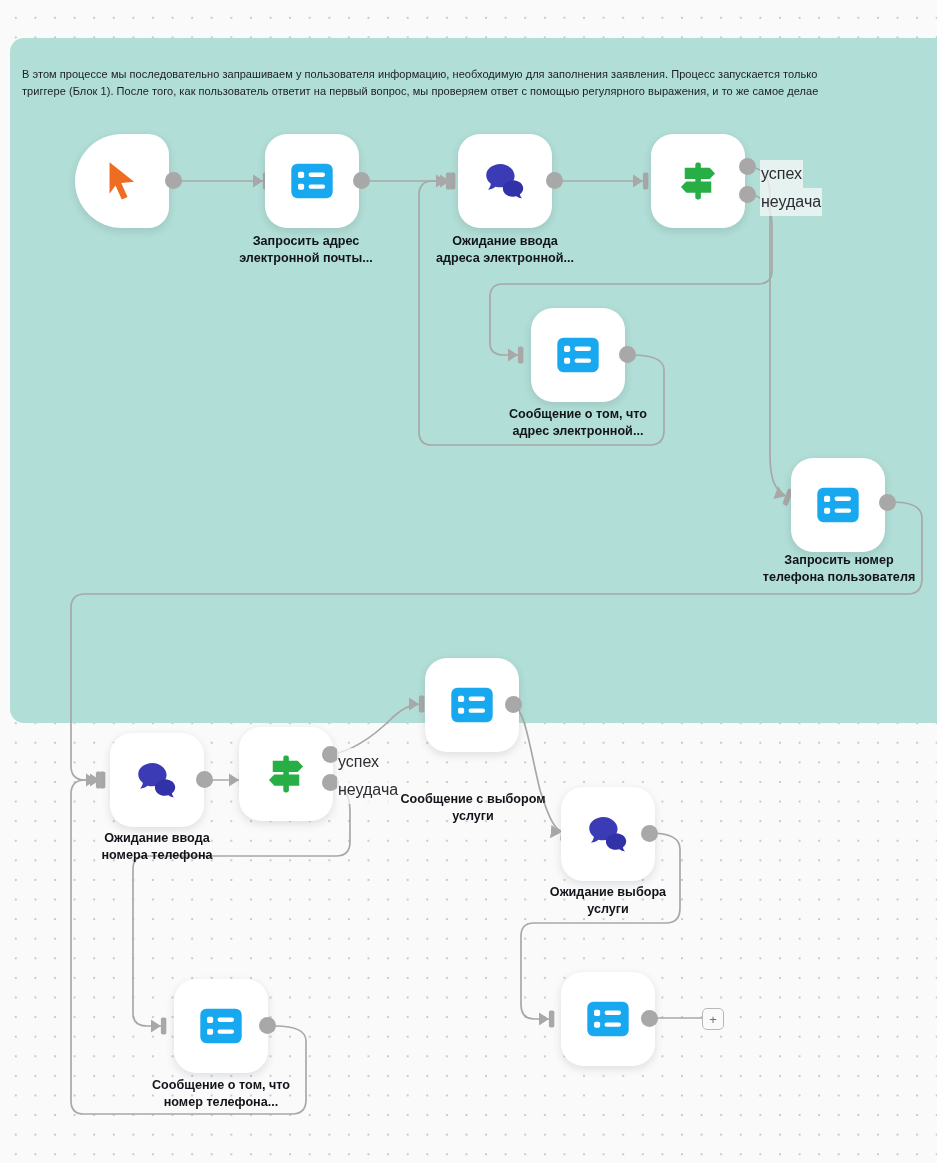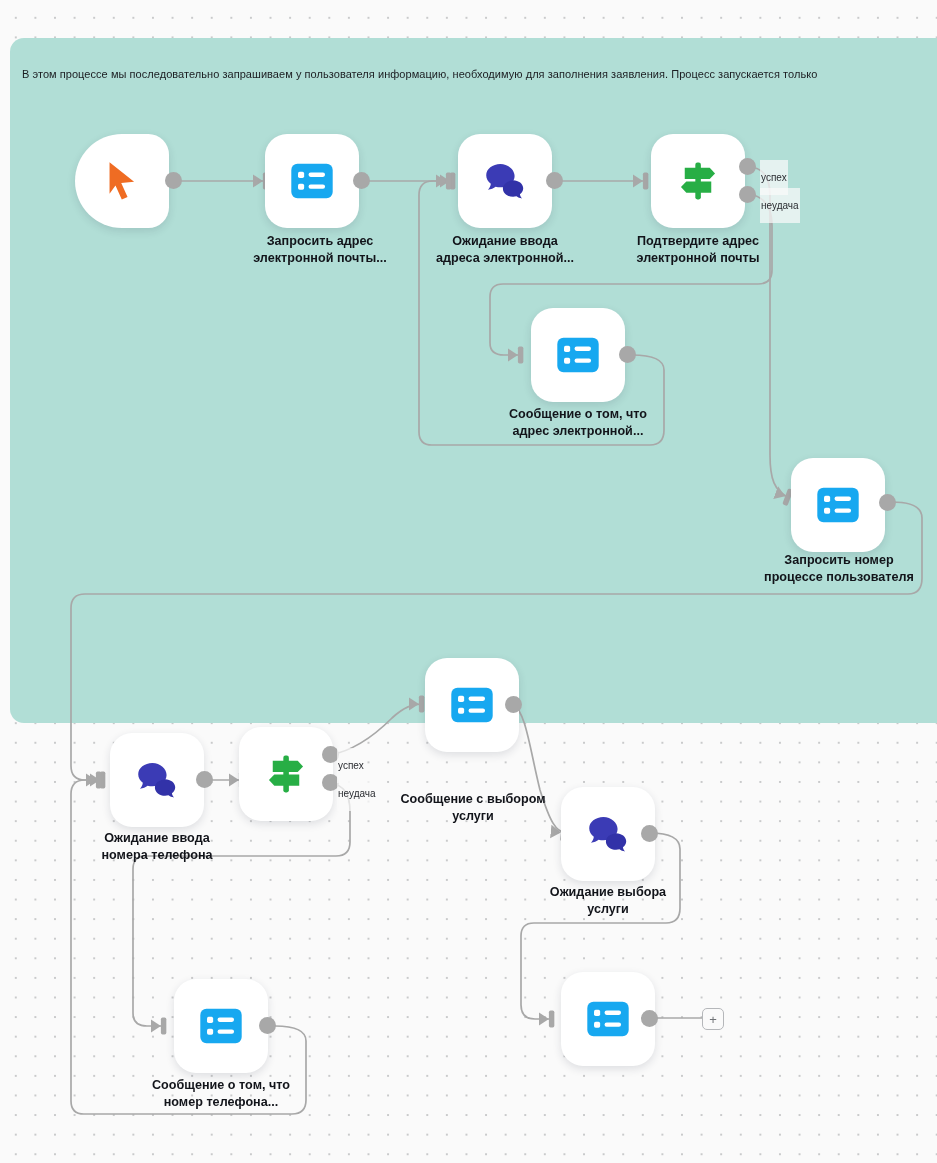--- a/index.html
+++ b/index.html
@@ -85,6 +85,7 @@
   <div class="group-box" style="left:10px;top:38px;width:1000px;height:685px;"></div>
 
   <div class="group-desc" style="left:22px;top:48px;">В этом процессе мы последовательно запрашиваем у пользователя информацию, необходимую для заполнения заявления. Процесс запускается только</div>
+  <div class="group-desc" style="left:22px;top:65px;">триггере (Блок 1). После того, как пользователь ответит на первый вопрос, мы проверяем ответ с помощью регулярного выражения, и то же самое делае</div>
 
   <svg class="edges" viewBox="0 0 937 1163">
     <defs>

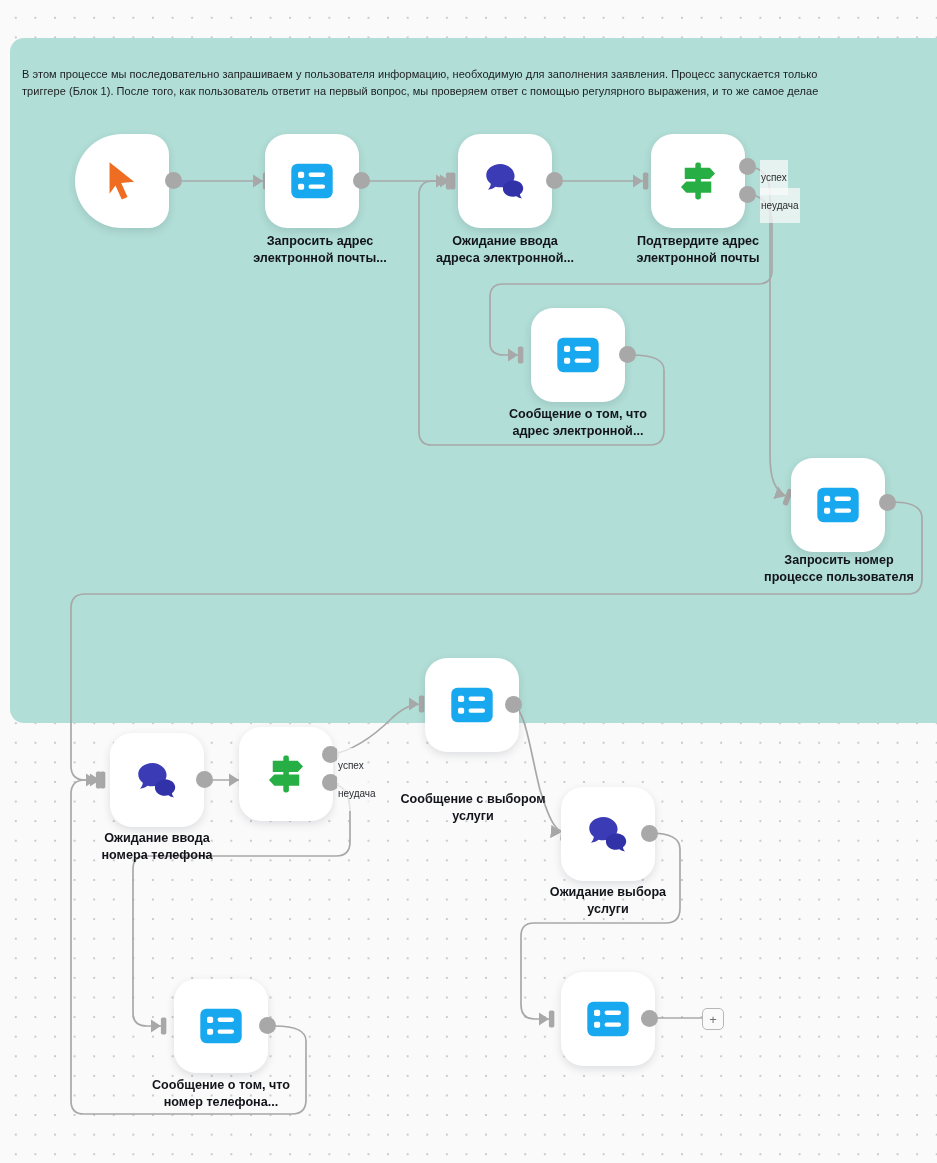--- a/index.html
+++ b/index.html
@@ -61,10 +61,10 @@
   }
   .port-label{
     position:absolute;
-    font-size:10px;
+    font-size:16px;
     color:#2a2c31;
     background:rgba(250,250,250,0.72);
-    padding:12px 1px;
+    padding:5px 1px;
     white-space:nowrap;
   }
   .add-btn{

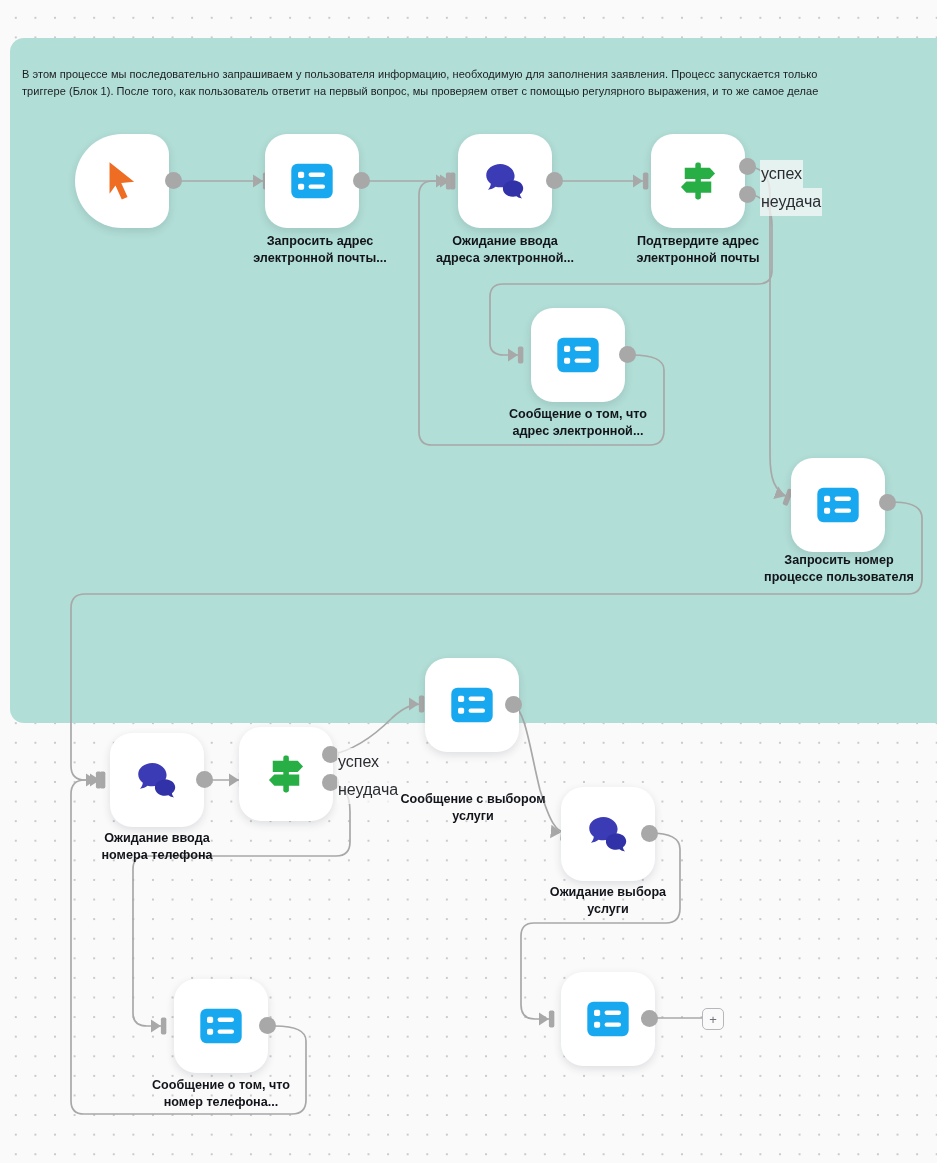--- a/index.html
+++ b/index.html
@@ -143,7 +143,7 @@
     </svg>
   </div>
   <div class="port" style="left:353px;top:172px;"></div>
-  <div class="node-label" style="left:227px;top:233px;width:186px;">
+  <div class="node-label" style="left:213px;top:233px;width:186px;">
     <div>Запросить адрес</div>
     <div>электронной почты...</div>
   </div>

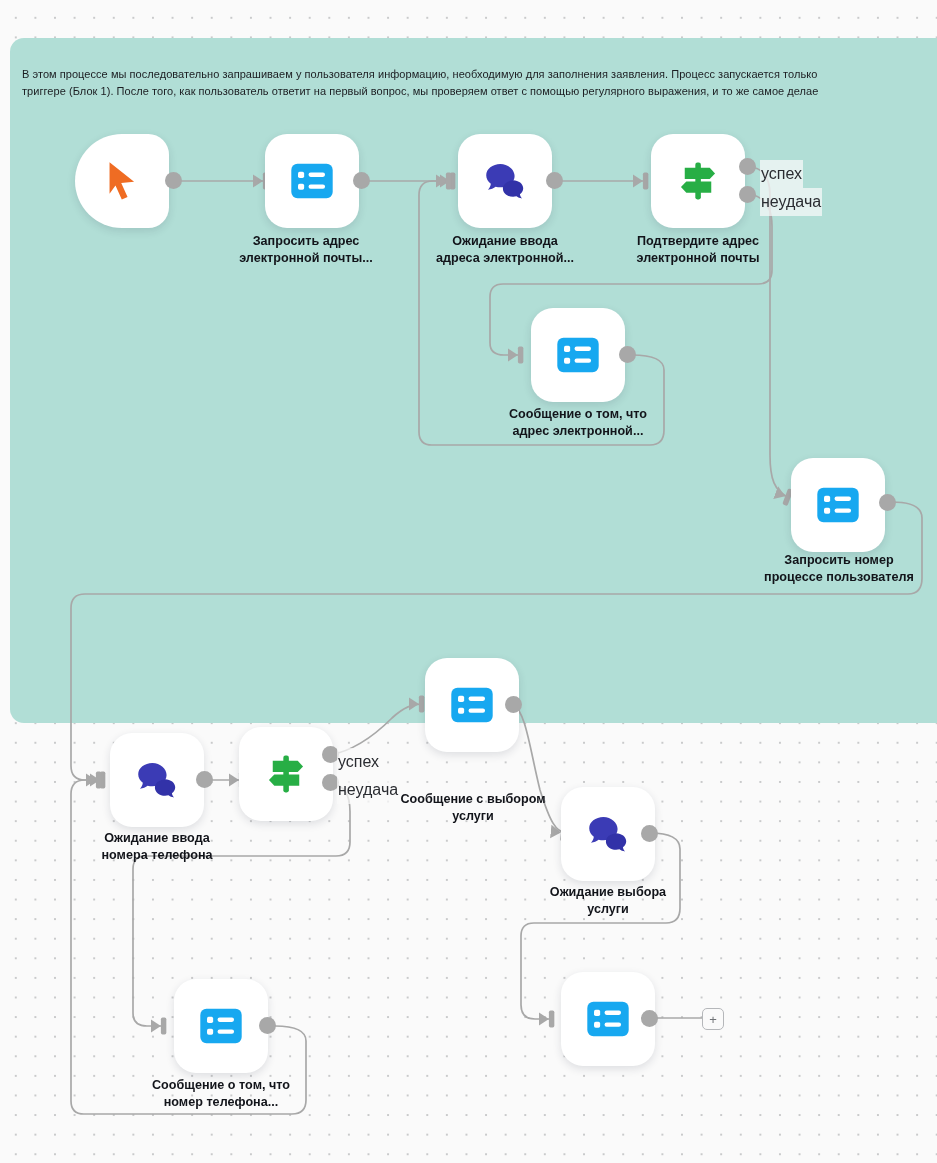--- a/index.html
+++ b/index.html
@@ -171,10 +171,6 @@
   <div class="port" style="left:739px;top:186px;"></div>
   <div class="port-label" style="left:760px;top:160px;">успех</div>
   <div class="port-label" style="left:760px;top:188px;">неудача</div>
-  <div class="node-label" style="left:605px;top:233px;width:186px;">
-    <div>Подтвердите адрес</div>
-    <div>электронной почты</div>
-  </div>
 
   <div class="node" style="left:531px;top:308px;">
     <svg class="glyph" viewBox="0 0 24 24">

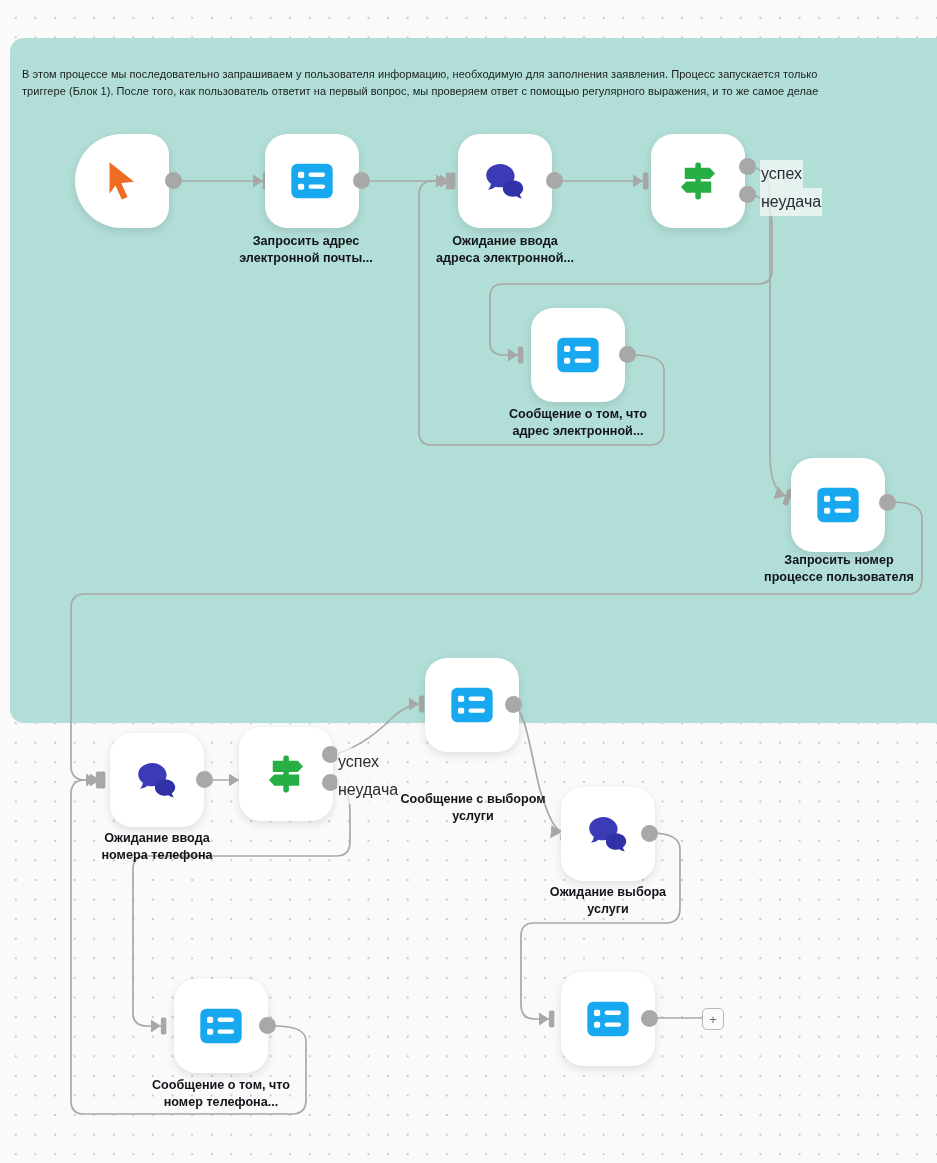--- a/index.html
+++ b/index.html
@@ -199,7 +199,7 @@
   <div class="port" style="left:879px;top:494px;"></div>
   <div class="node-label" style="left:742px;top:552px;width:194px;">
     <div>Запросить номер</div>
-    <div>процессе пользователя</div>
+    <div>телефона пользователя</div>
   </div>
 
   <div class="node" style="left:110px;top:733px;">

